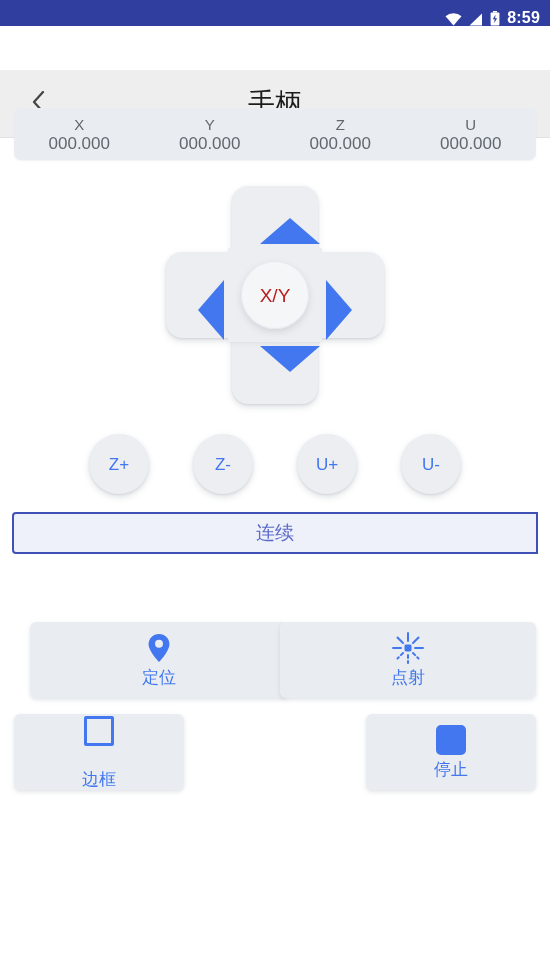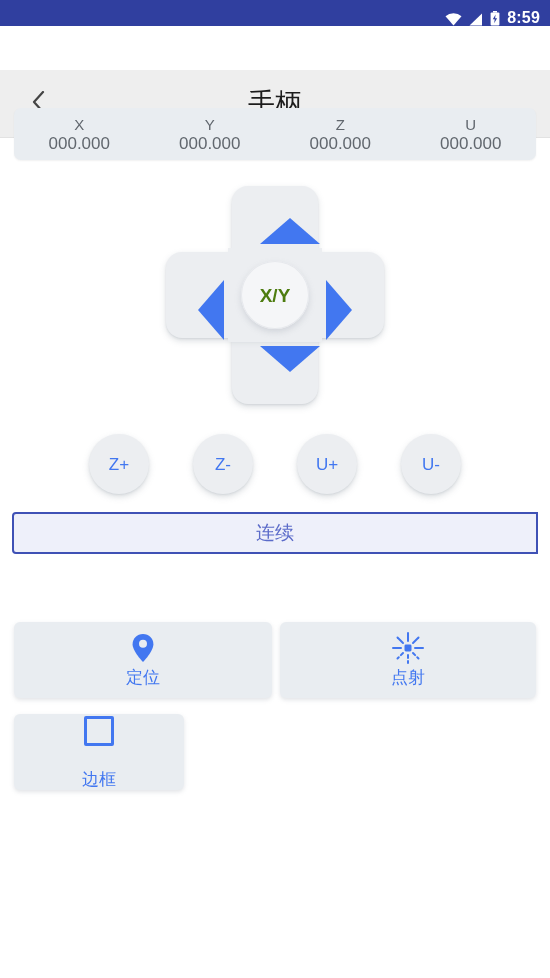--- a/index.html
+++ b/index.html
@@ -60,7 +60,7 @@
     box-shadow:inset 0 0 0 1px #e6e8ec, 0 3px 6px rgba(140,148,160,.28);
     cursor:pointer; z-index:5;
   }
-  .dpad-center span { color:#4d7c0f; font-size:19px; line-height:19px;font-weight:bold; }
+  .dpad-center span { color:#b91c1c; font-size:19px; line-height:19px; }
   .arrow { position:absolute; width:0; height:0; z-index:4; cursor:pointer; }
   .arrow-up    { left:94px; top:32px;  border-left:30px solid transparent; border-right:30px solid transparent; border-bottom:26px solid #4277f0; }
   .arrow-down  { left:94px; top:160px; border-left:30px solid transparent; border-right:30px solid transparent; border-top:26px solid #4277f0; }

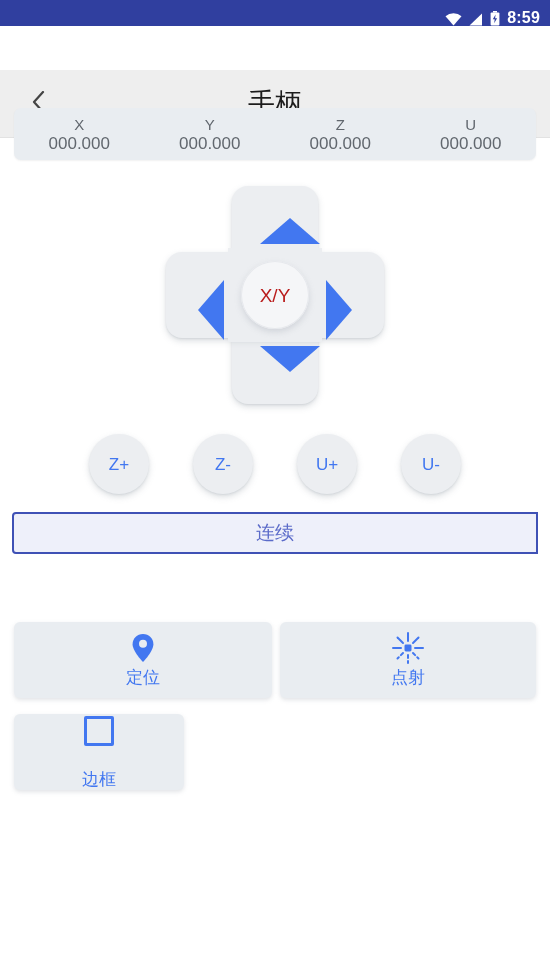--- a/index.html
+++ b/index.html
@@ -101,7 +101,7 @@
 
   .row-a { top:622px; height:76px; }
   .row-b { top:714px; height:76px; }
-  .btn-locate { left:14px;  width:258px; }
+  .btn-locate { left:30px;  width:258px; }
   .btn-burst  { left:280px; width:256px; }
   .btn-frame  { left:14px;  width:170px;gap:25px; }
   .btn-start  { left:190px; width:170px; }

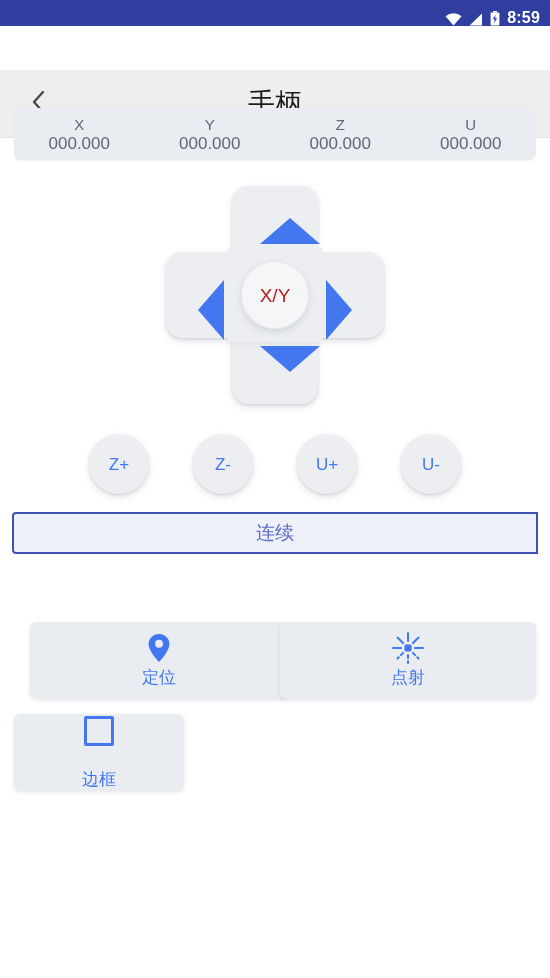--- a/index.html
+++ b/index.html
@@ -245,6 +245,12 @@
   </div>
 
 
+  <div class="act-btn row-b btn-stop">
+    <div class="act-ico">
+      <div class="sq-filled"></div>
+    </div>
+    <div class="act-label">停止</div>
+  </div>
 
 </div>
 

